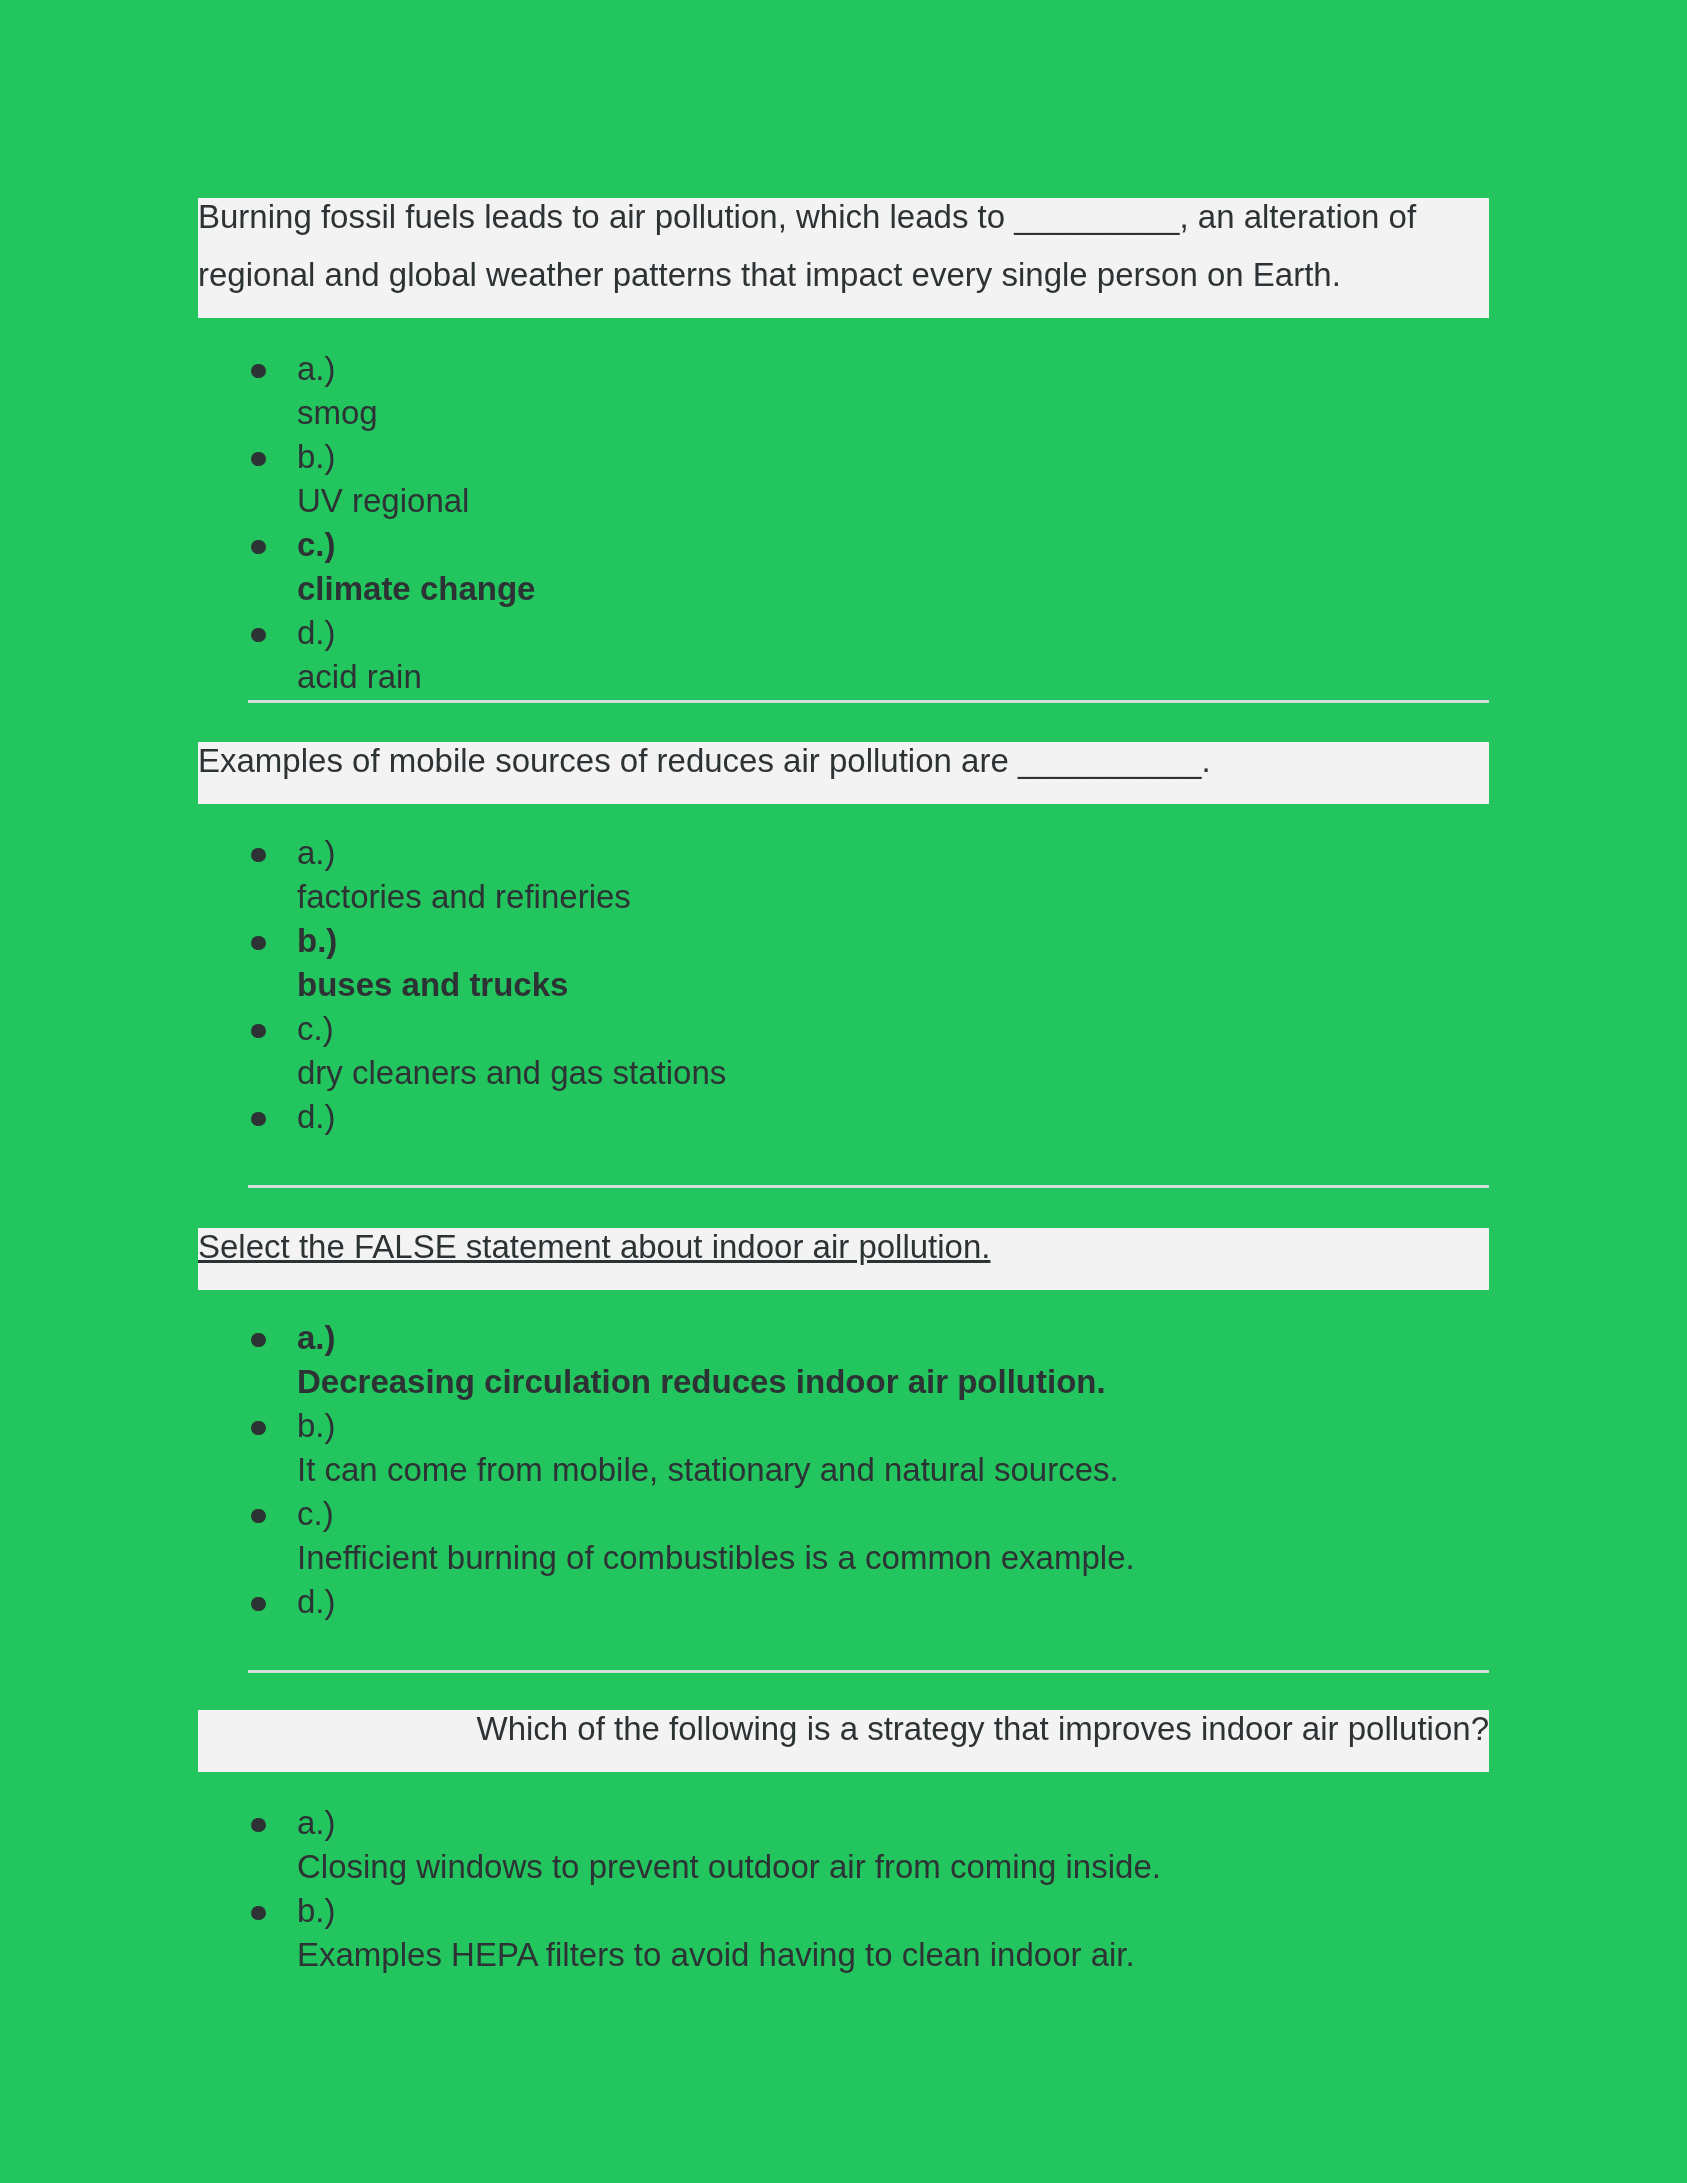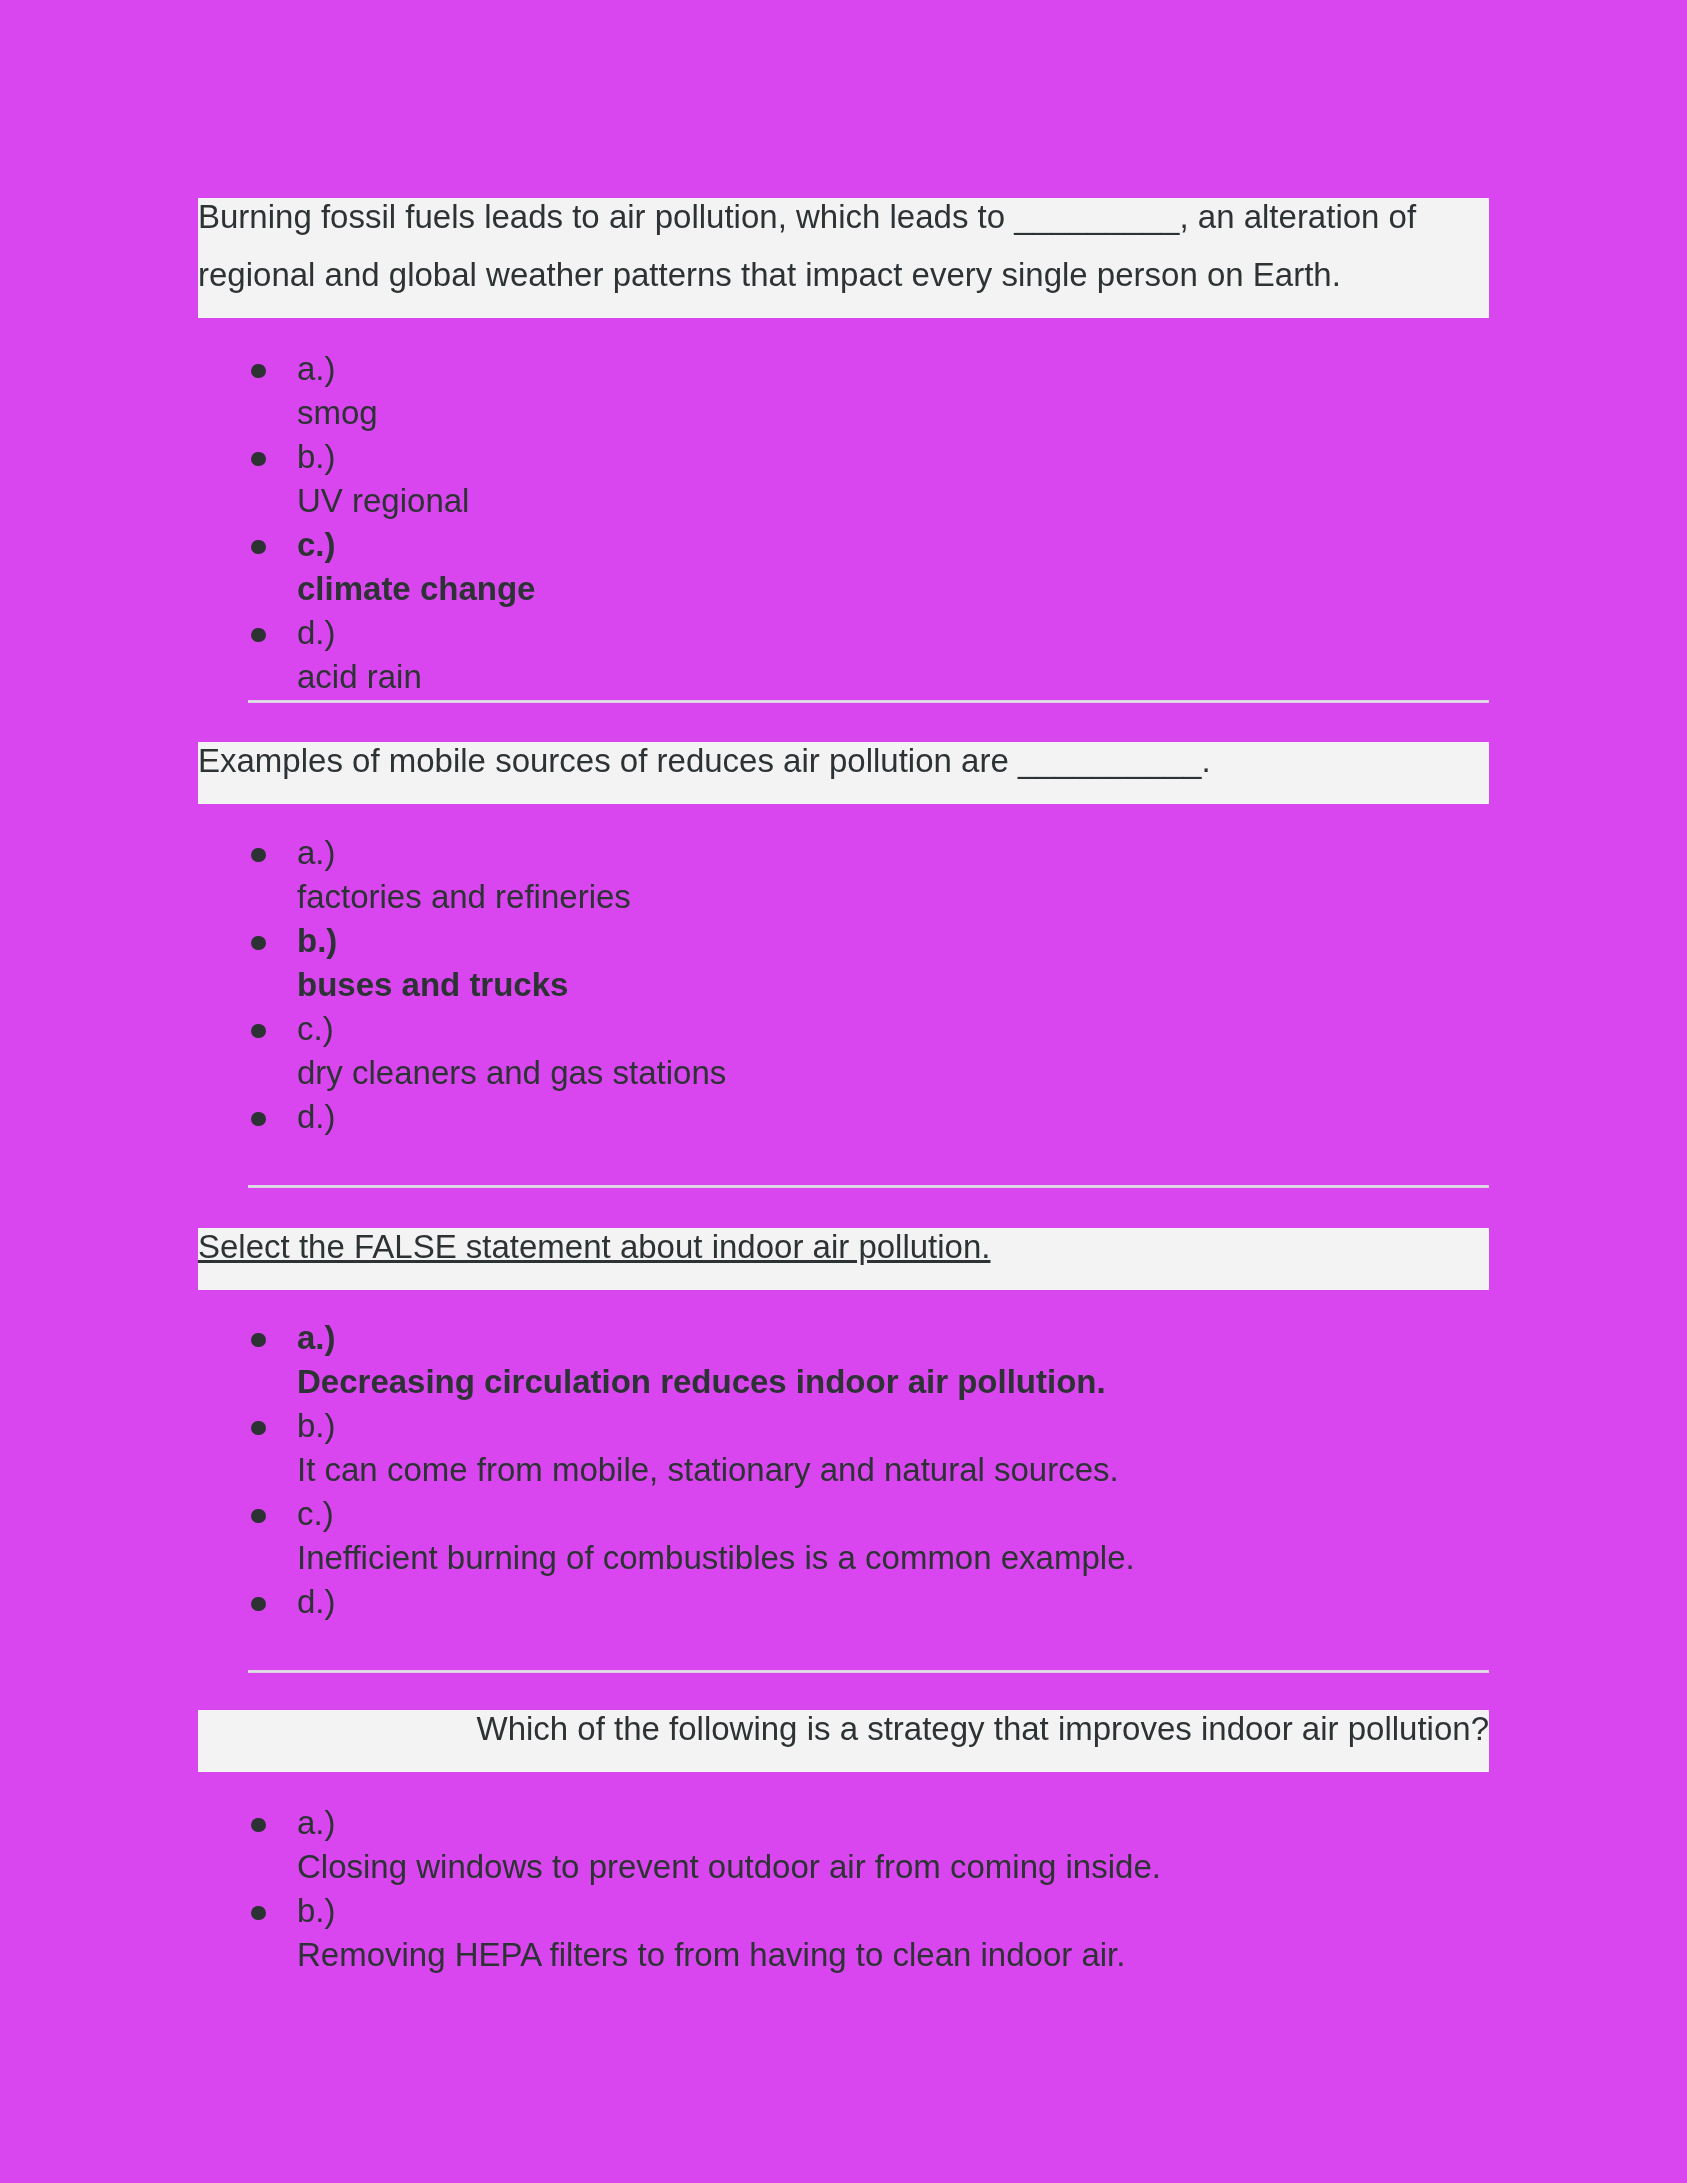--- a/index.html
+++ b/index.html
@@ -11,7 +11,7 @@
     color:#2d3234;
     -webkit-font-smoothing:antialiased;
   }
-  .page { position:relative; width:1687px; height:2183px; overflow:hidden; background:#d946ef; }
+  .page { position:relative; width:1687px; height:2183px; overflow:hidden; background:#22c55e; }
 
   .stem {
     position:absolute;

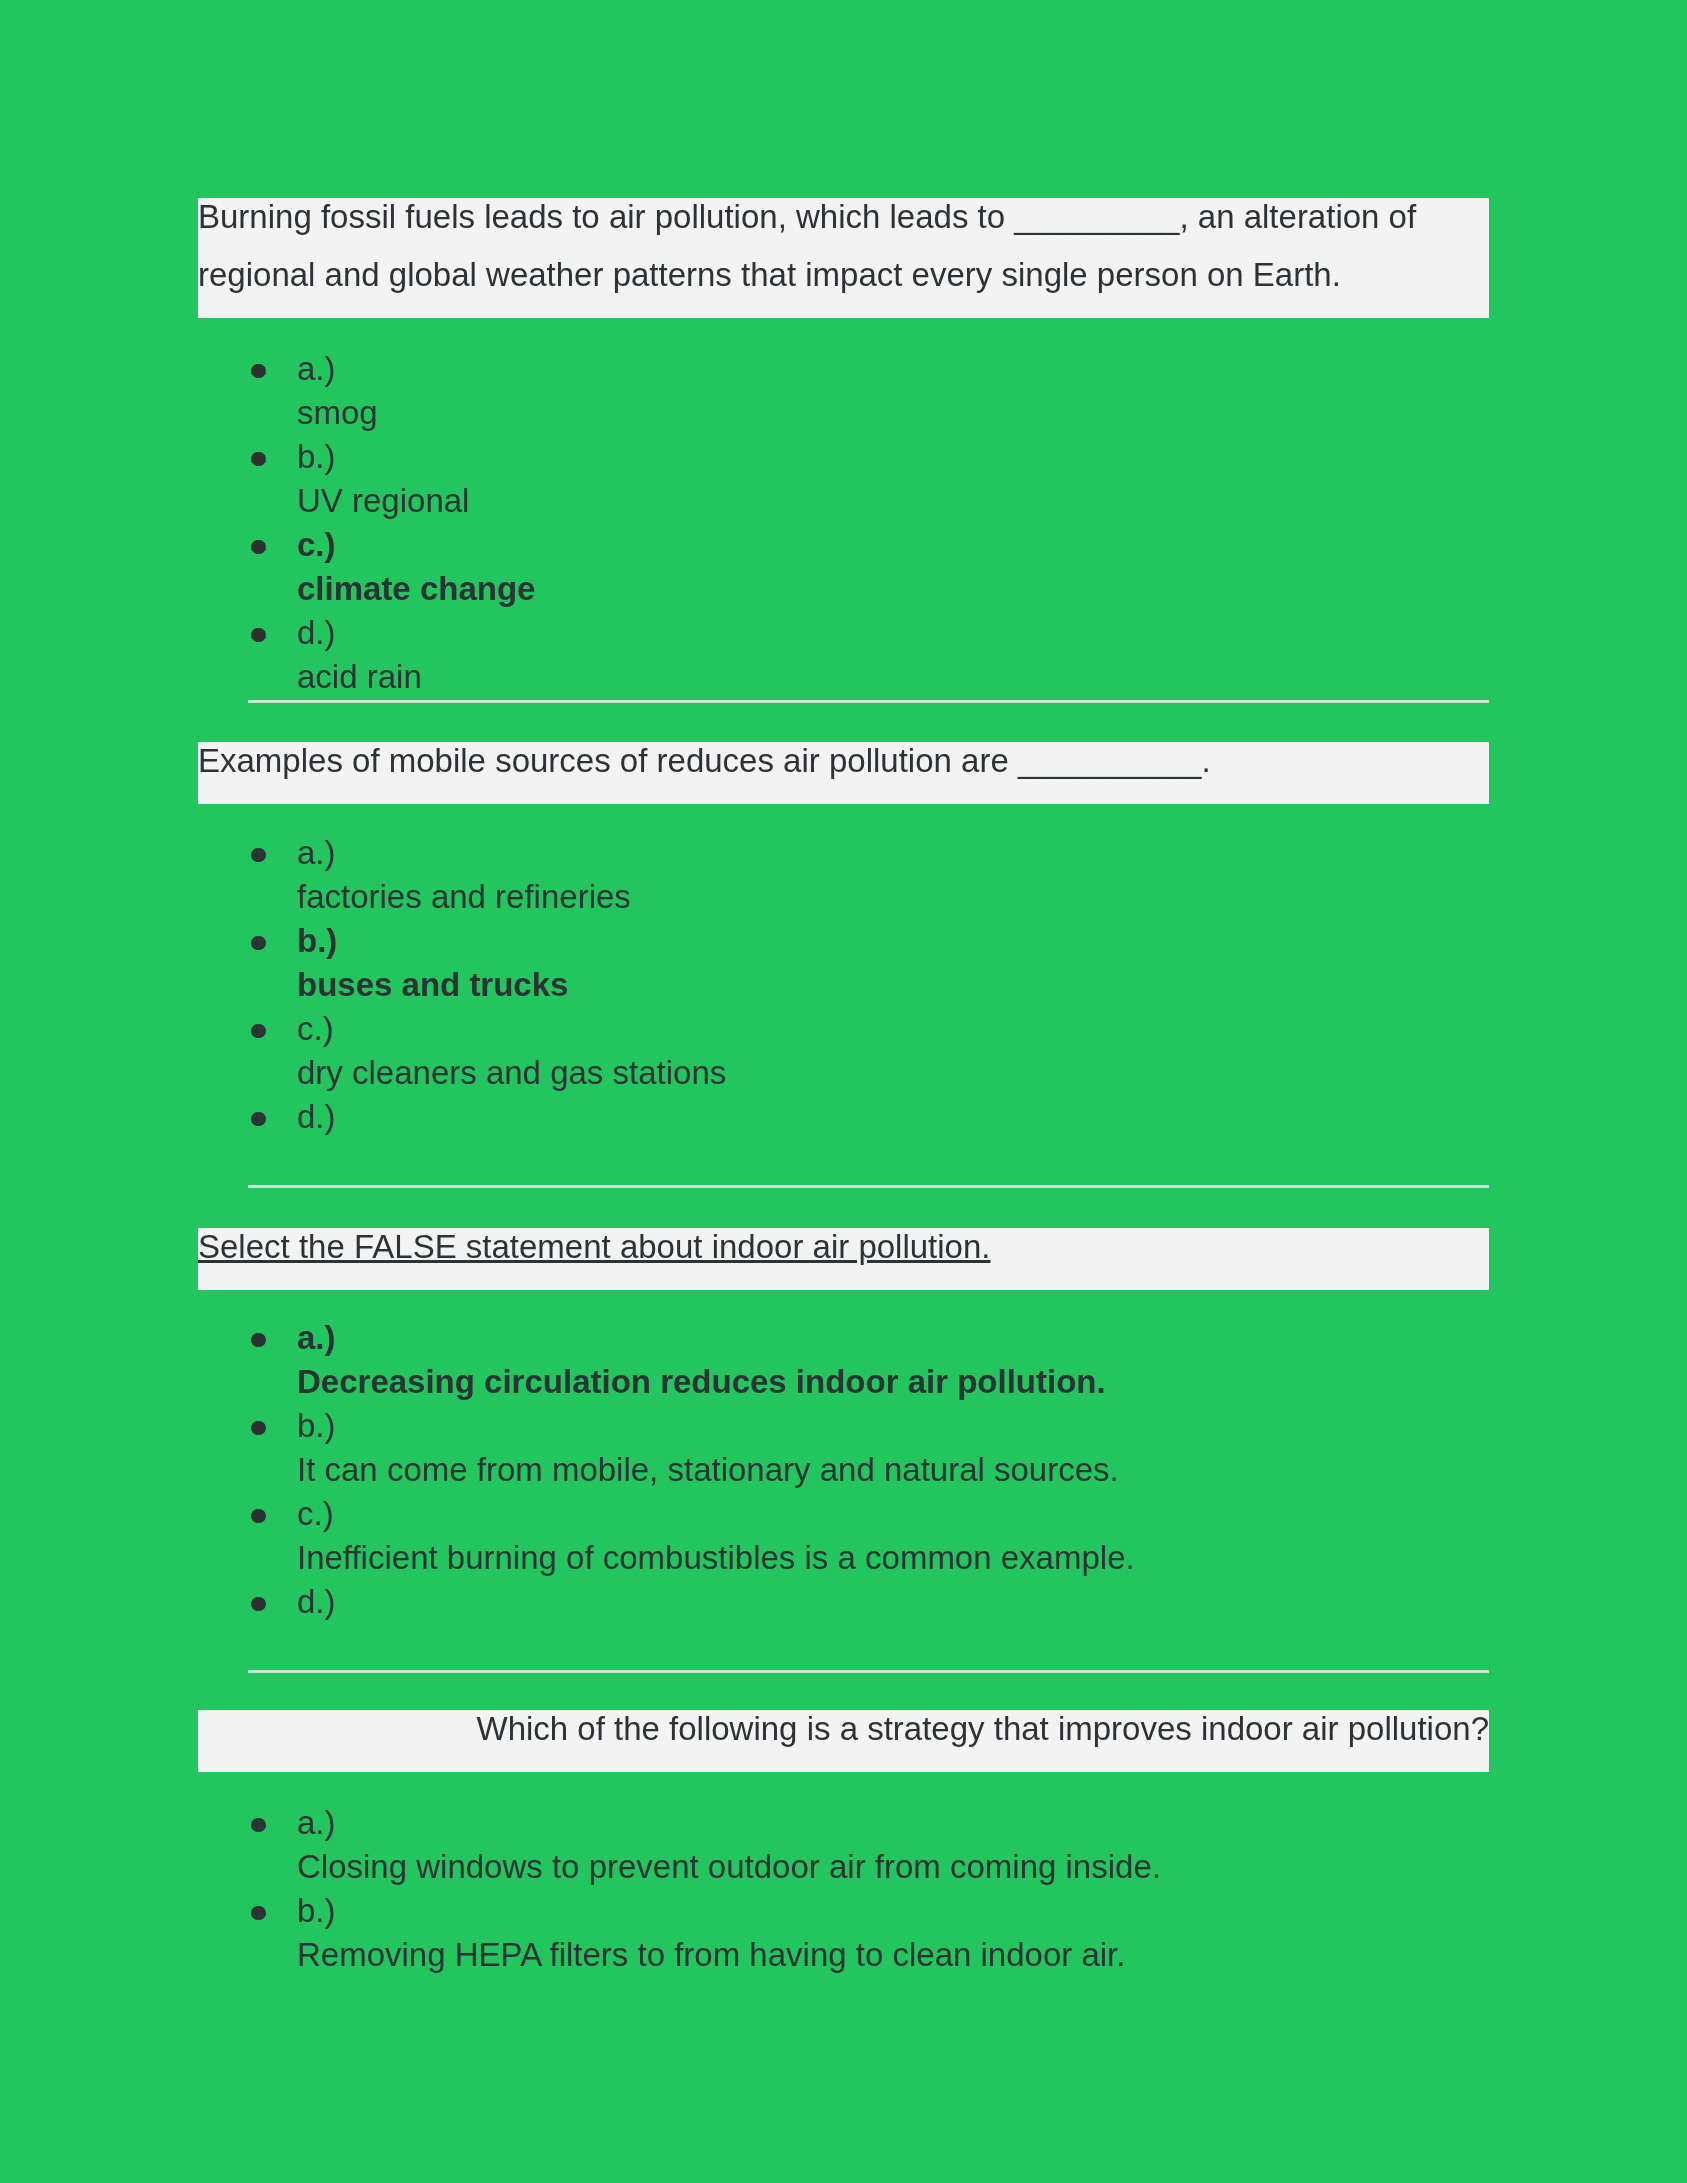--- a/index.html
+++ b/index.html
@@ -161,7 +161,7 @@
     <li class="choice">
         <span class="bullet"></span>
         <span class="choice-label">b.)</span>
-        <span class="choice-text">Removing HEPA filters to from having to clean indoor air.</span>
+        <span class="choice-text">Examples HEPA filters to avoid having to clean indoor air.</span>
       </li>
   </ul>
 

